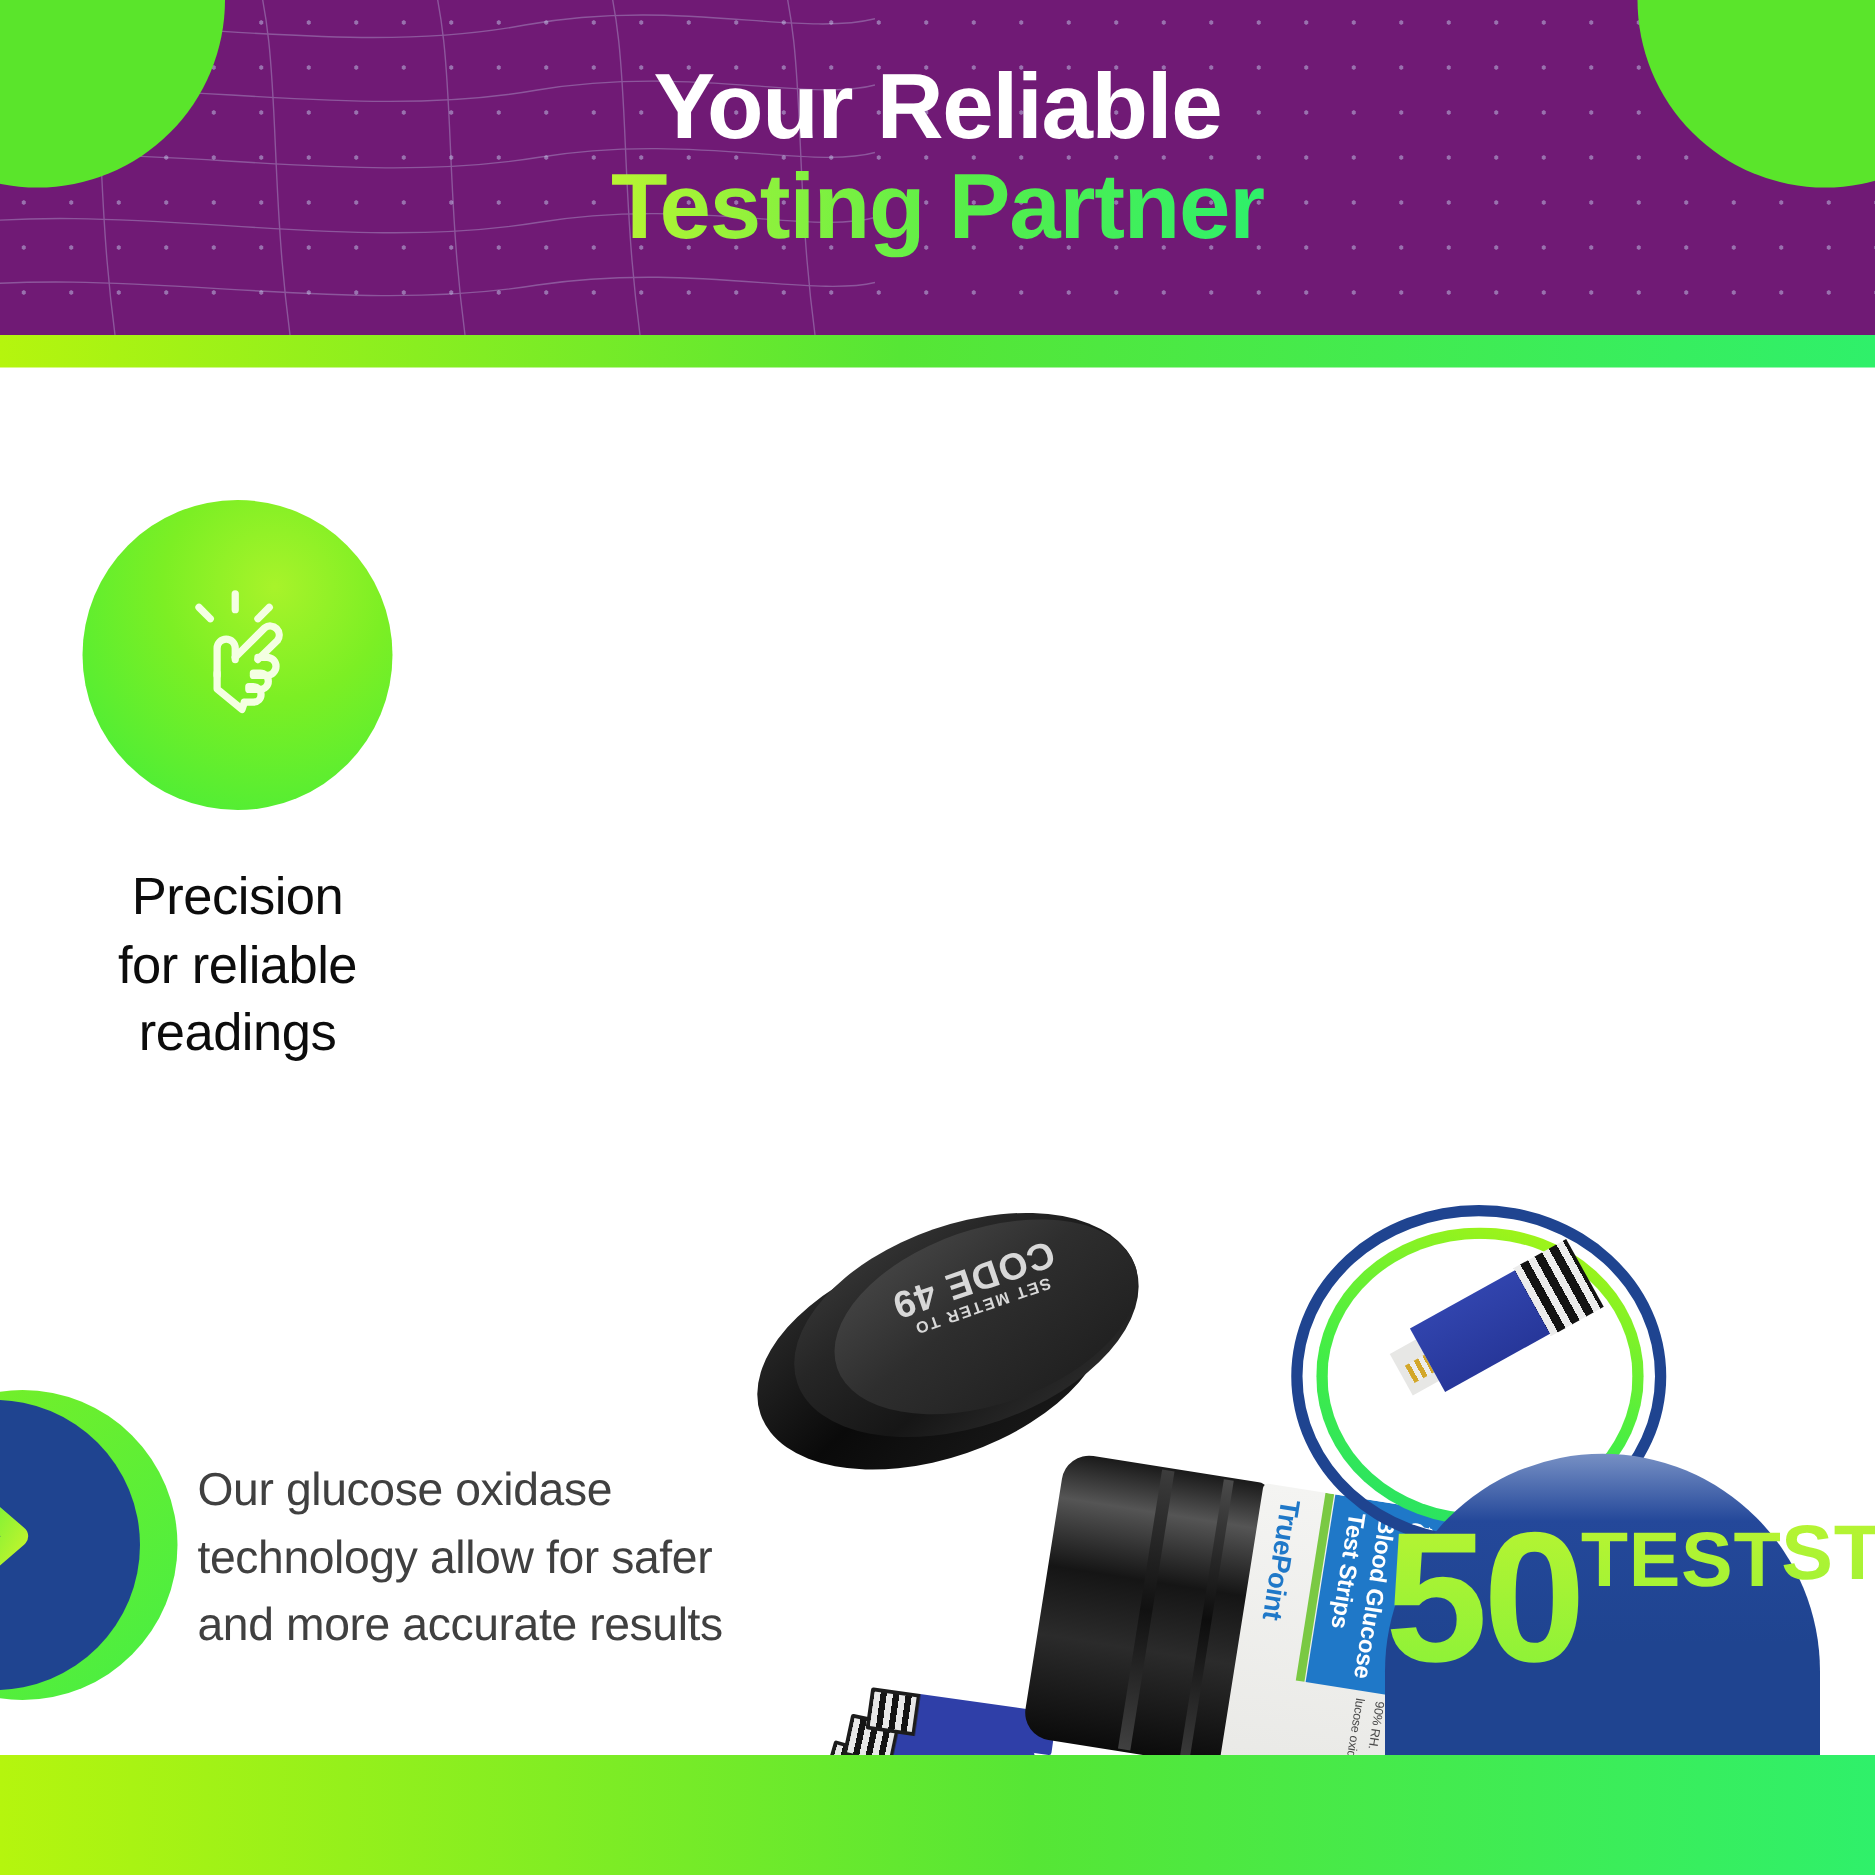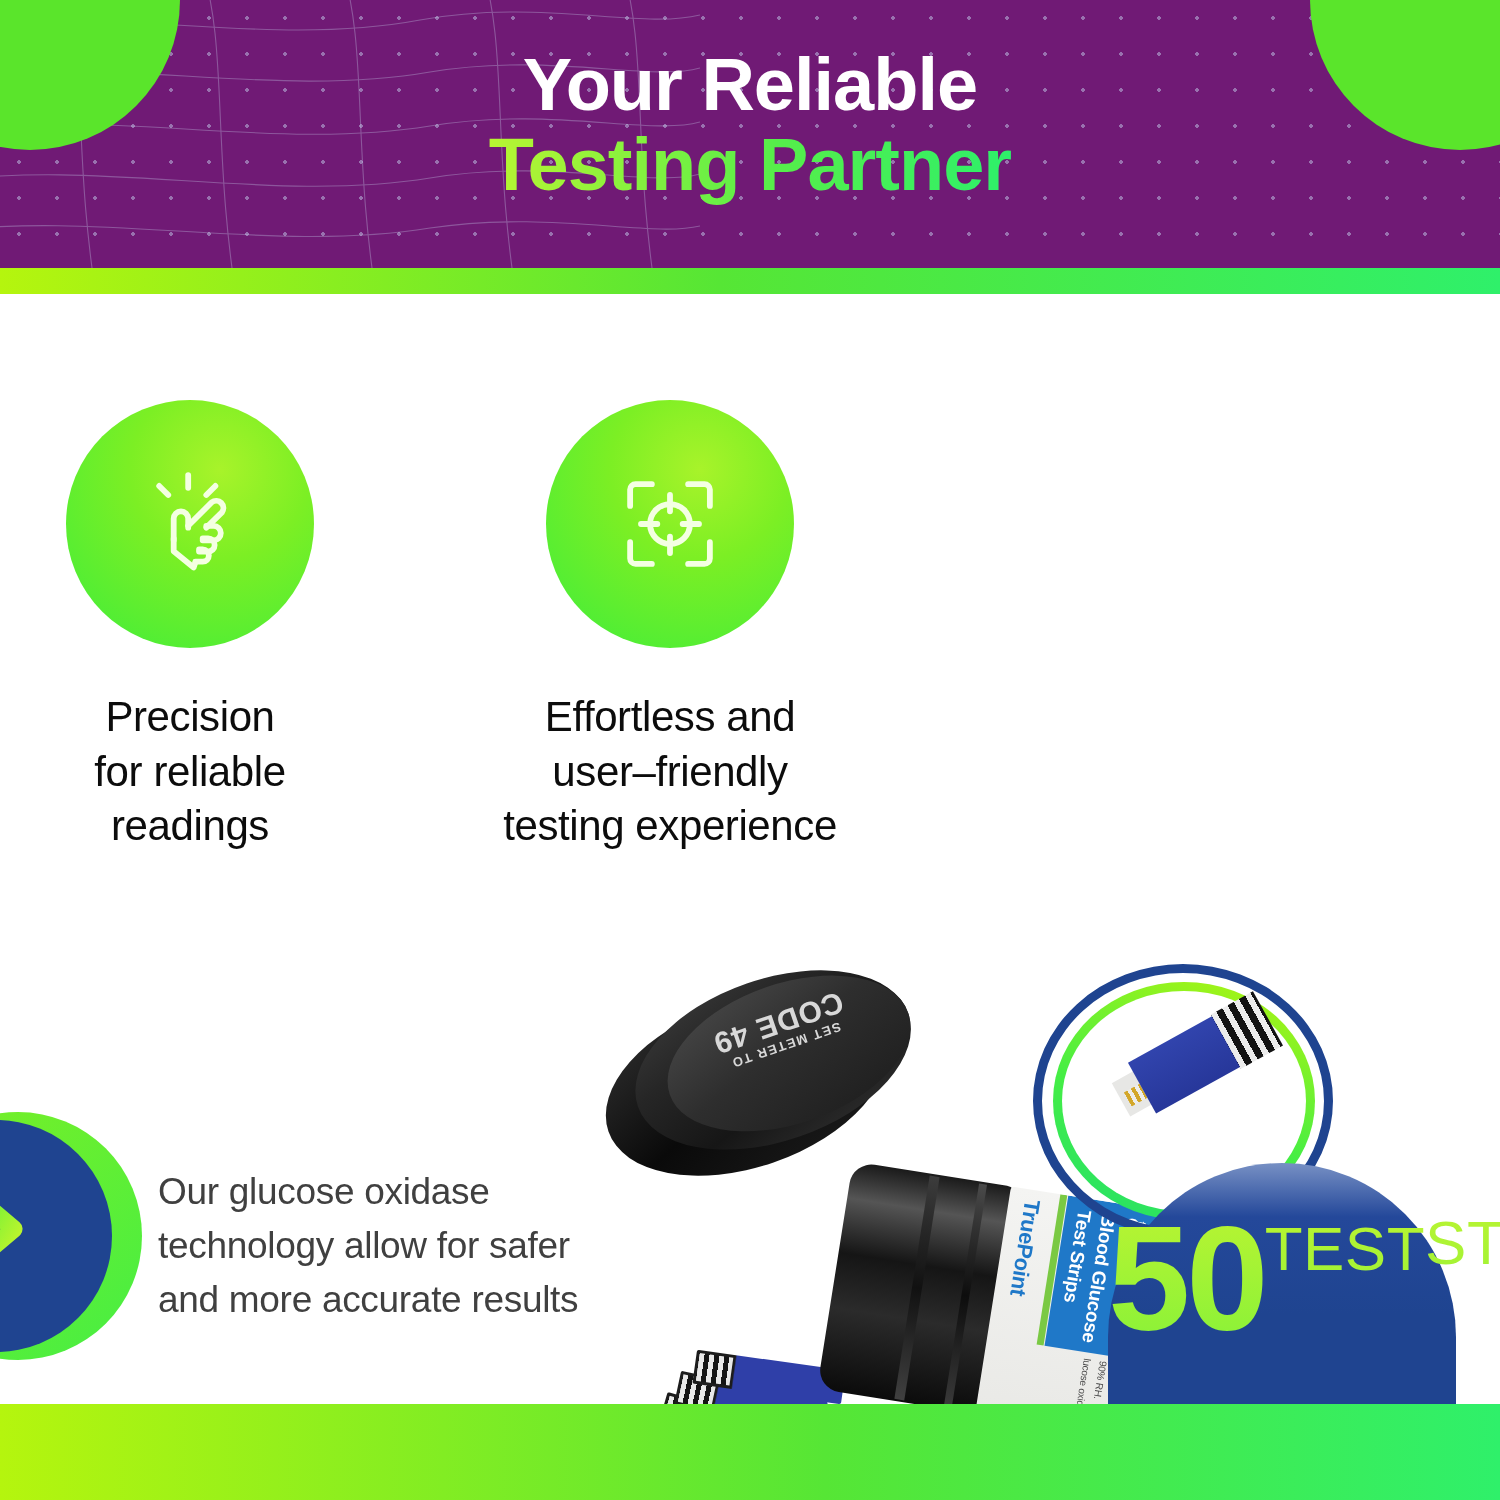--- a/index.html
+++ b/index.html
@@ -62,7 +62,7 @@
   
   .features {
     position:absolute; left:0; top:400px; width:1500px;
-    display:flex; justify-content:flex-start; gap:100px;
+    display:flex; justify-content:space-between; gap:100px;
   }
   .feature { width:380px; display:flex; flex-direction:column; align-items:center; }
   .feat-circle {

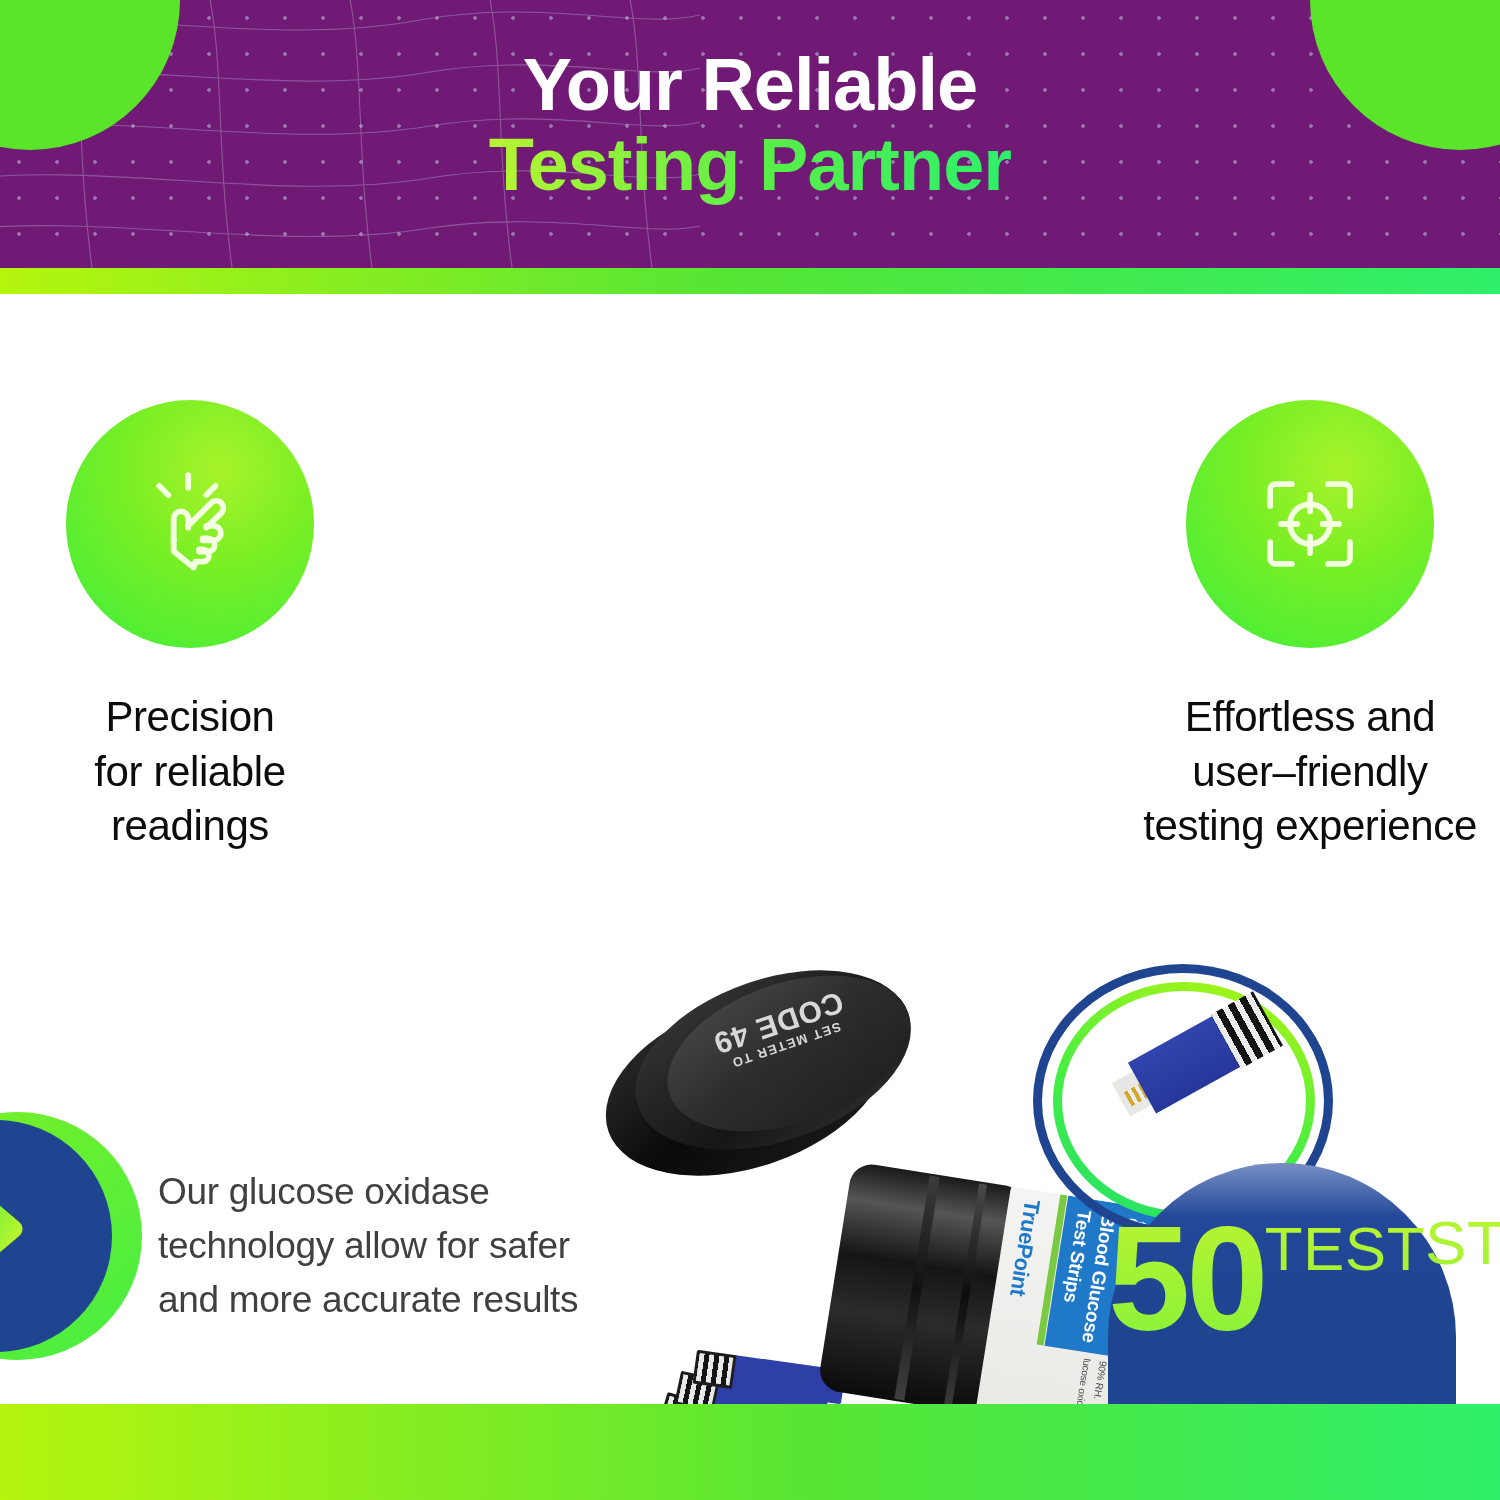--- a/index.html
+++ b/index.html
@@ -314,24 +314,6 @@
   </div>
 
 
-  <div class="feature">
-    <div class="feat-circle">
-      <svg viewBox="0 0 64 64" fill="none" stroke="#f4ffe2" stroke-width="3.2" stroke-linecap="round" stroke-linejoin="round">
-        <path d="M10 22 L10 13 a3 3 0 0 1 3 -3 L22 10"></path>
-        <path d="M42 10 L51 10 a3 3 0 0 1 3 3 L54 22"></path>
-        <path d="M54 42 L54 51 a3 3 0 0 1 -3 3 L42 54"></path>
-        <path d="M22 54 L13 54 a3 3 0 0 1 -3 -3 L10 42"></path>
-        <circle cx="32" cy="32" r="11"></circle>
-        <path d="M32 16 L32 25"></path>
-        <path d="M32 39 L32 48"></path>
-        <path d="M16 32 L25 32"></path>
-        <path d="M39 32 L48 32"></path>
-      </svg>
-    </div>
-    <div class="feat-text">Effortless and
-user–friendly
-testing experience</div>
-  </div>
 </div>
 
 <div class="arrow-badge">

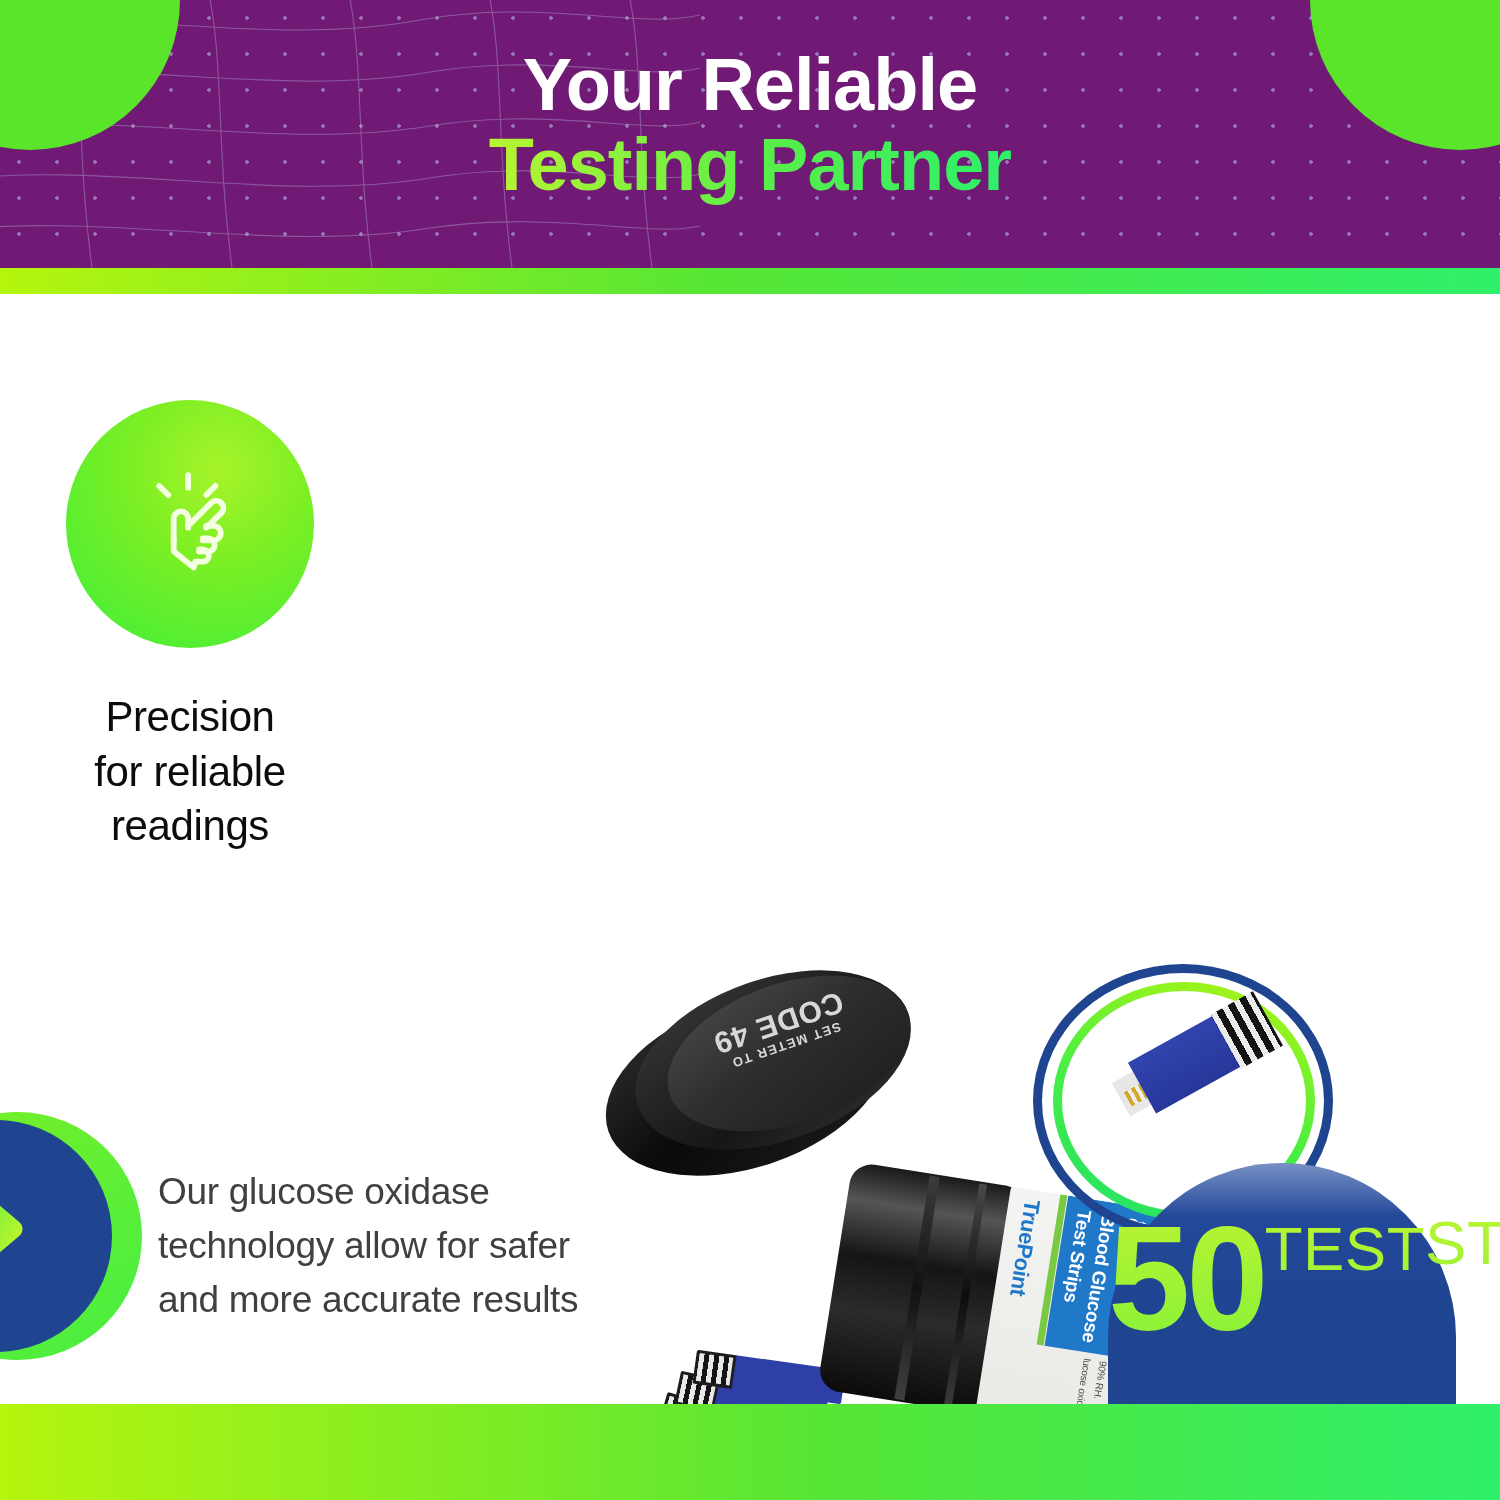--- a/index.html
+++ b/index.html
@@ -251,7 +251,7 @@
     color:transparent; -webkit-text-fill-color:transparent;
   }
   .cb-l1, .cb-l2 {
-    font-size:62px; font-weight:normal; line-height:1.02; letter-spacing:.5px;
+    font-size:62px; font-weight:bold; line-height:1.02; letter-spacing:.5px;
     background:linear-gradient(180deg,#b8f432 0%, #55ef3f 100%);
     -webkit-background-clip:text; background-clip:text;
     color:transparent; -webkit-text-fill-color:transparent;

